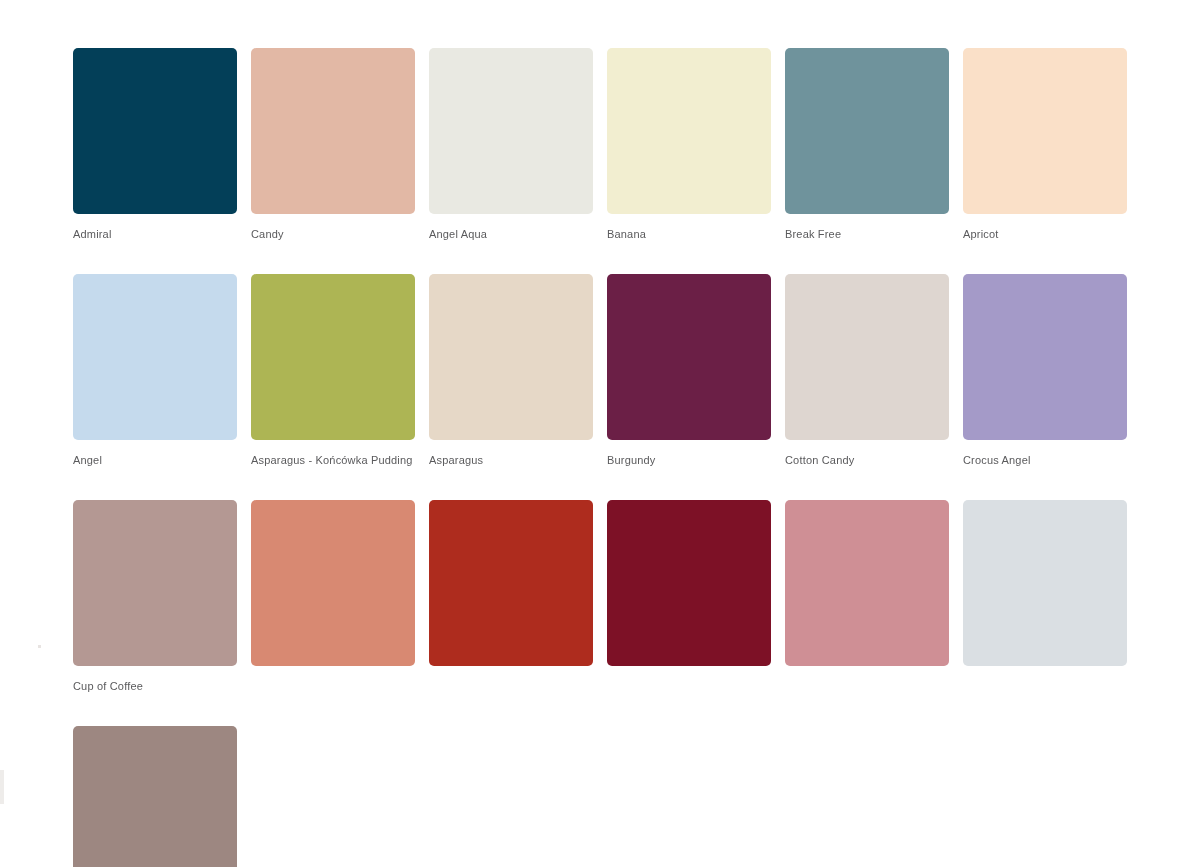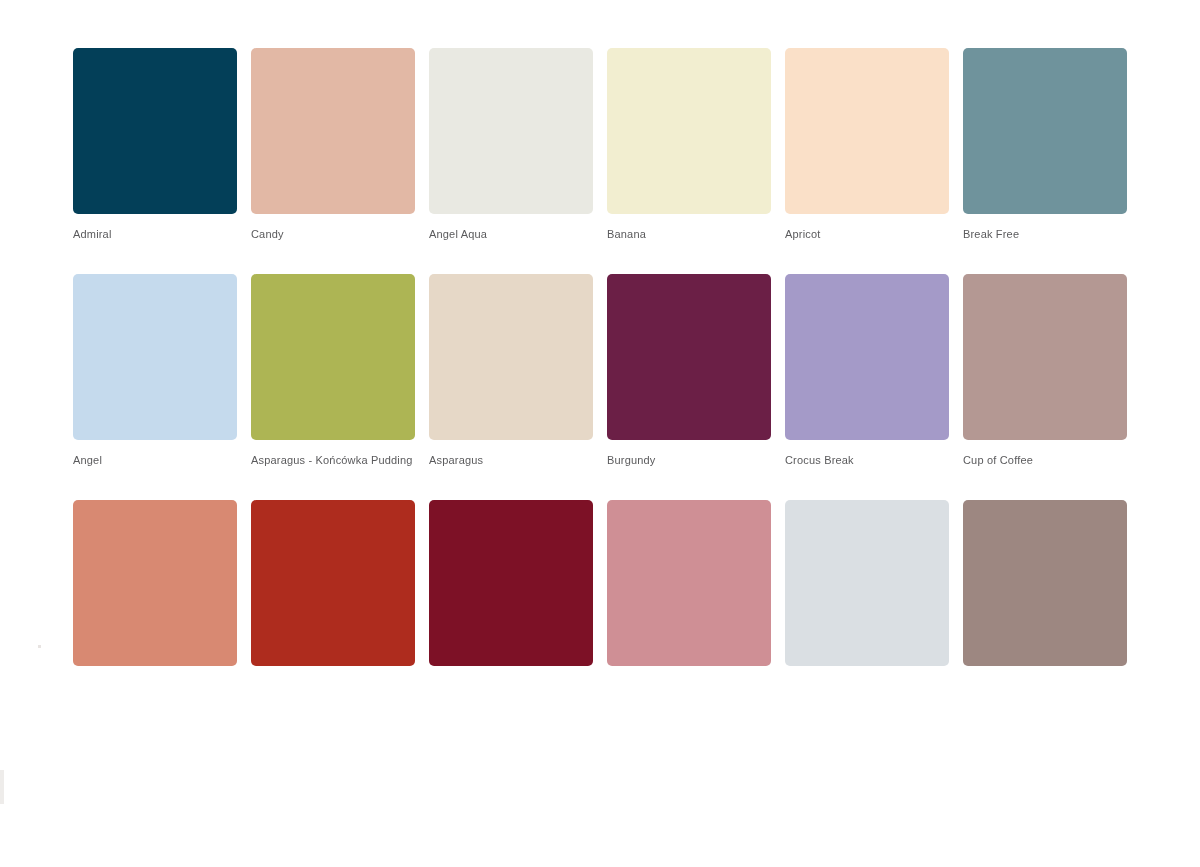--- a/index.html
+++ b/index.html
@@ -91,12 +91,12 @@
         <div class="swatch-label">Banana</div>
       </div>
       <div class="swatch-cell">
+        <div class="swatch-chip" style="background: rgb(111, 147, 156);"></div>
+        <div class="swatch-label">Break Free</div>
+      </div>
+      <div class="swatch-cell">
         <div class="swatch-chip" style="background: rgb(250, 224, 200);"></div>
         <div class="swatch-label">Apricot</div>
-      </div>
-      <div class="swatch-cell">
-        <div class="swatch-chip" style="background: rgb(111, 147, 156);"></div>
-        <div class="swatch-label">Break Free</div>
       </div>
       <div class="swatch-cell">
         <div class="swatch-chip" style="background: rgb(197, 218, 237);"></div>

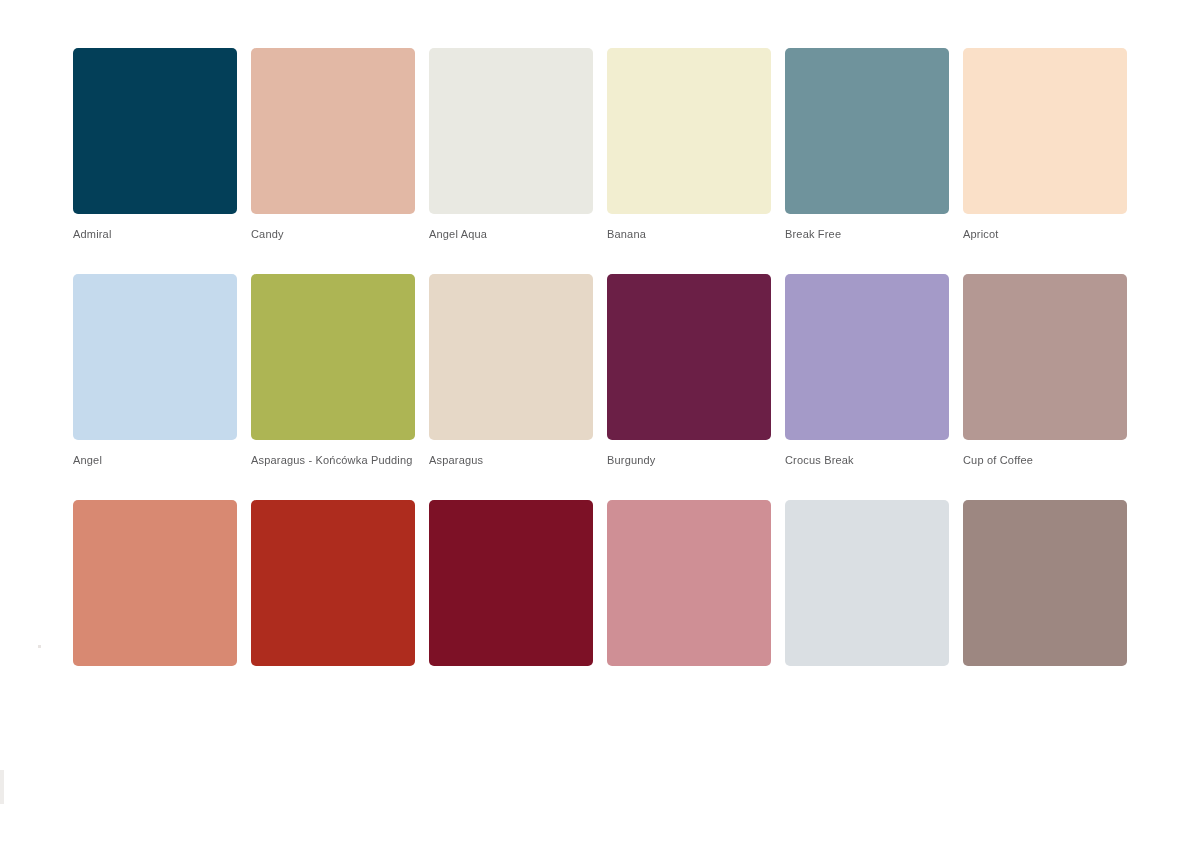--- a/index.html
+++ b/index.html
@@ -115,6 +115,10 @@
         <div class="swatch-label">Burgundy</div>
       </div>
       <div class="swatch-cell">
+        <div class="swatch-chip" style="background: rgb(222, 214, 208);"></div>
+        <div class="swatch-label">Cotton Candy</div>
+      </div>
+      <div class="swatch-cell">
         <div class="swatch-chip" style="background: rgb(164, 154, 200);"></div>
         <div class="swatch-label">Crocus Break</div>
       </div>

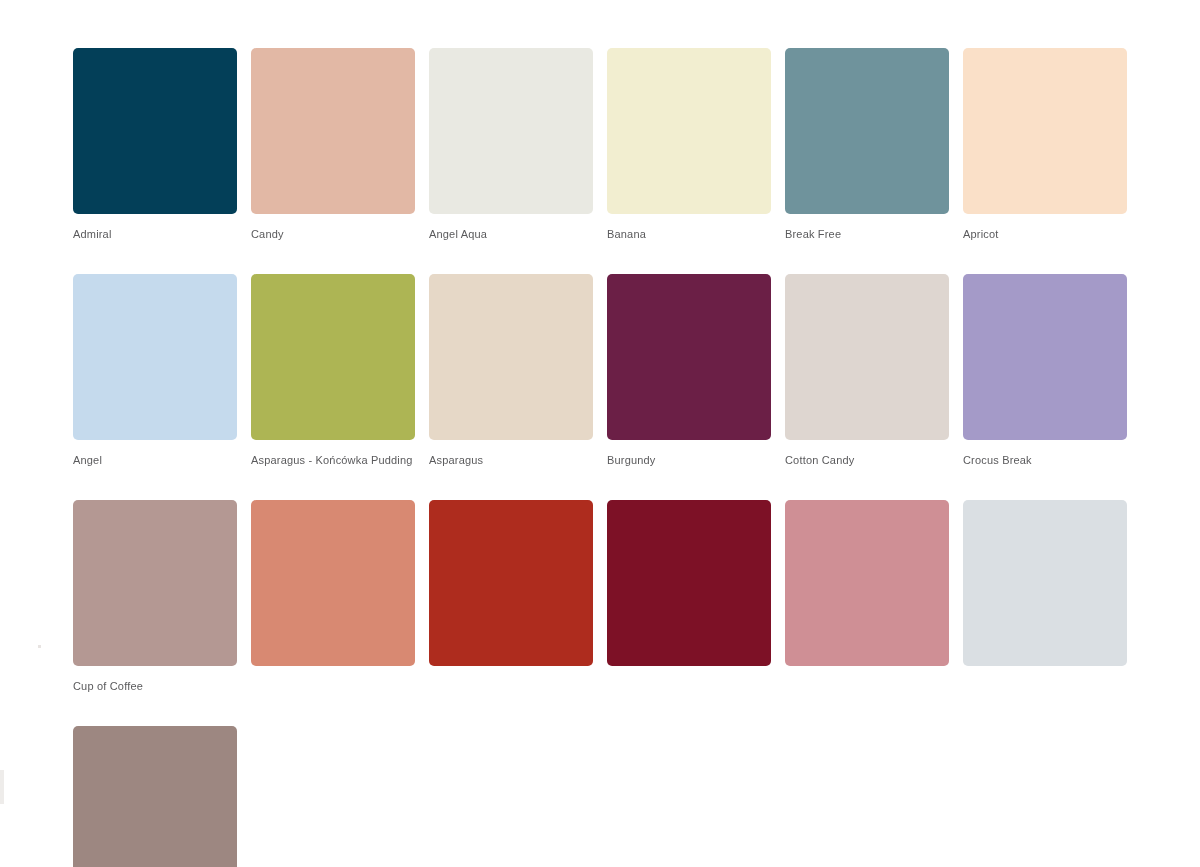--- a/index.html
+++ b/index.html
@@ -120,7 +120,7 @@
       </div>
       <div class="swatch-cell">
         <div class="swatch-chip" style="background: rgb(164, 154, 200);"></div>
-        <div class="swatch-label">Crocus Break</div>
+        <div class="swatch-label">Crocus Angel</div>
       </div>
       <div class="swatch-cell">
         <div class="swatch-chip" style="background: rgb(180, 152, 147);"></div>

